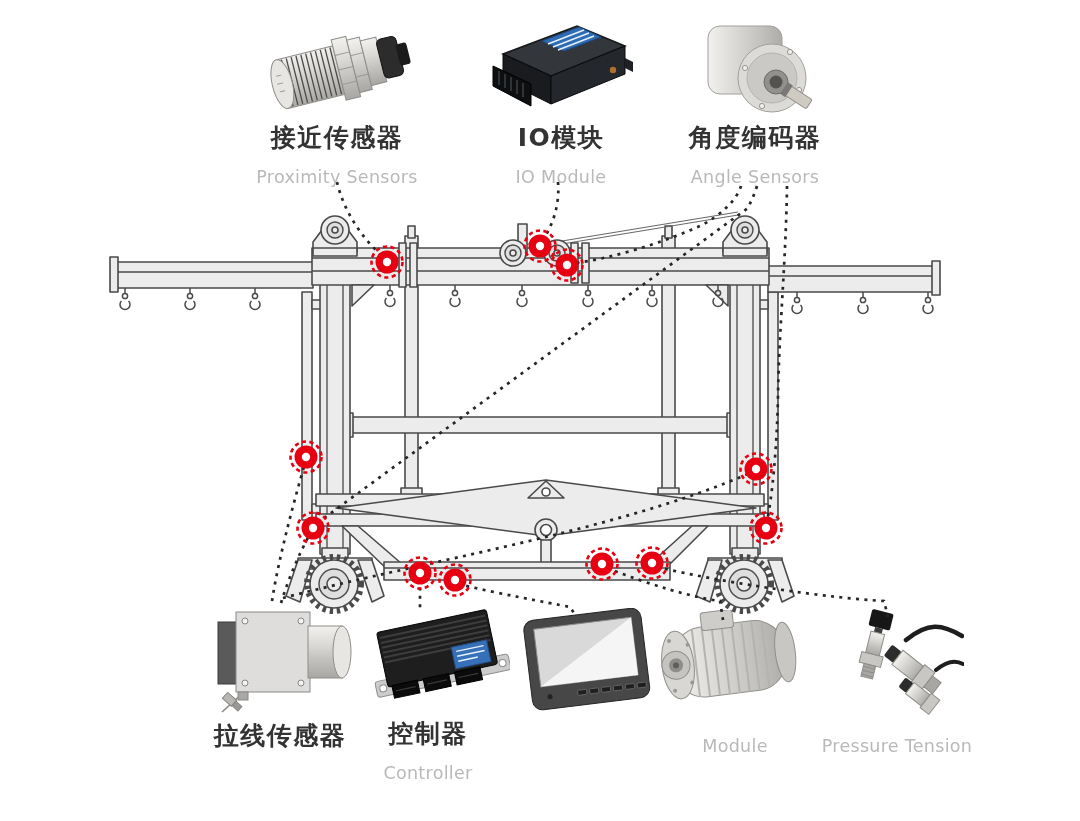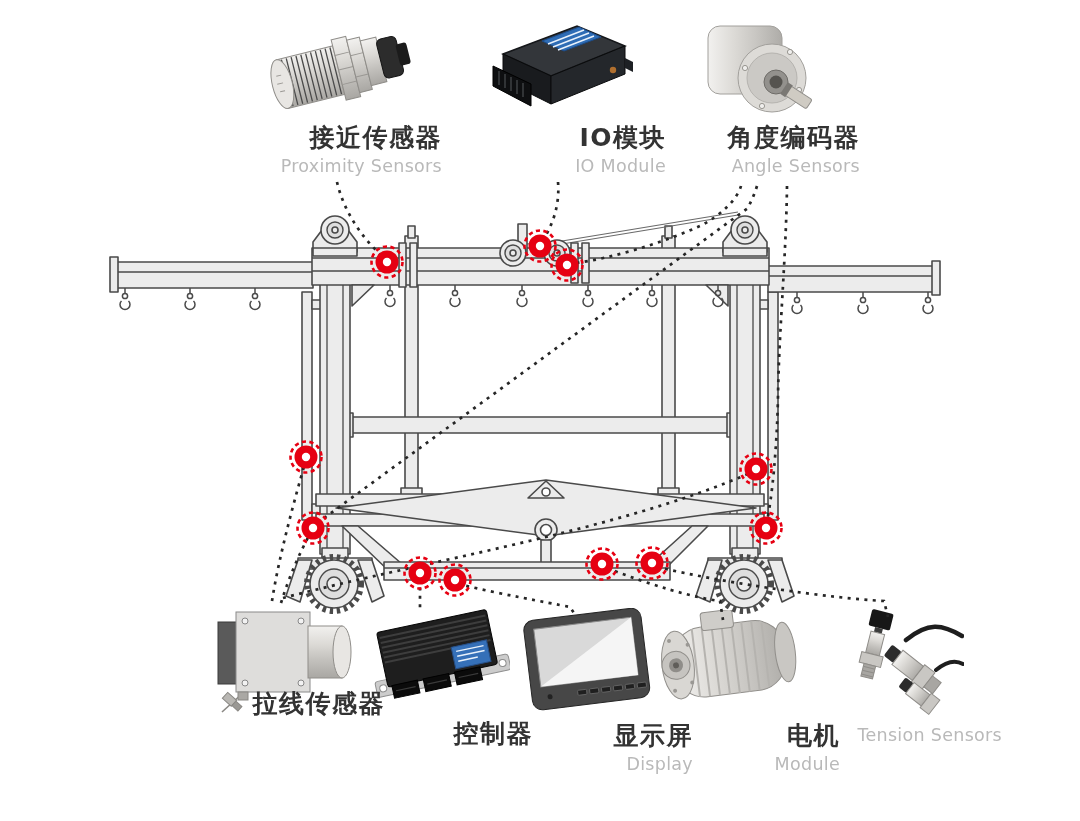--- a/index.html
+++ b/index.html
@@ -9,7 +9,7 @@
   svg{display:block;}
   .overlay{position:absolute;left:0;top:0;}
   .photo{position:absolute;}
-  .label-block{position:absolute;width:210px;text-align:right;line-height:1.15;}
+  .label-block{position:absolute;width:210px;text-align:center;line-height:1.15;}
   .cn{font-size:25px;font-weight:bold;color:#333333;letter-spacing:1.5px;white-space:nowrap;}
   .en{font-size:17.5px;color:#b9b9b9;margin-top:3px;letter-spacing:.3px;white-space:nowrap;}
   

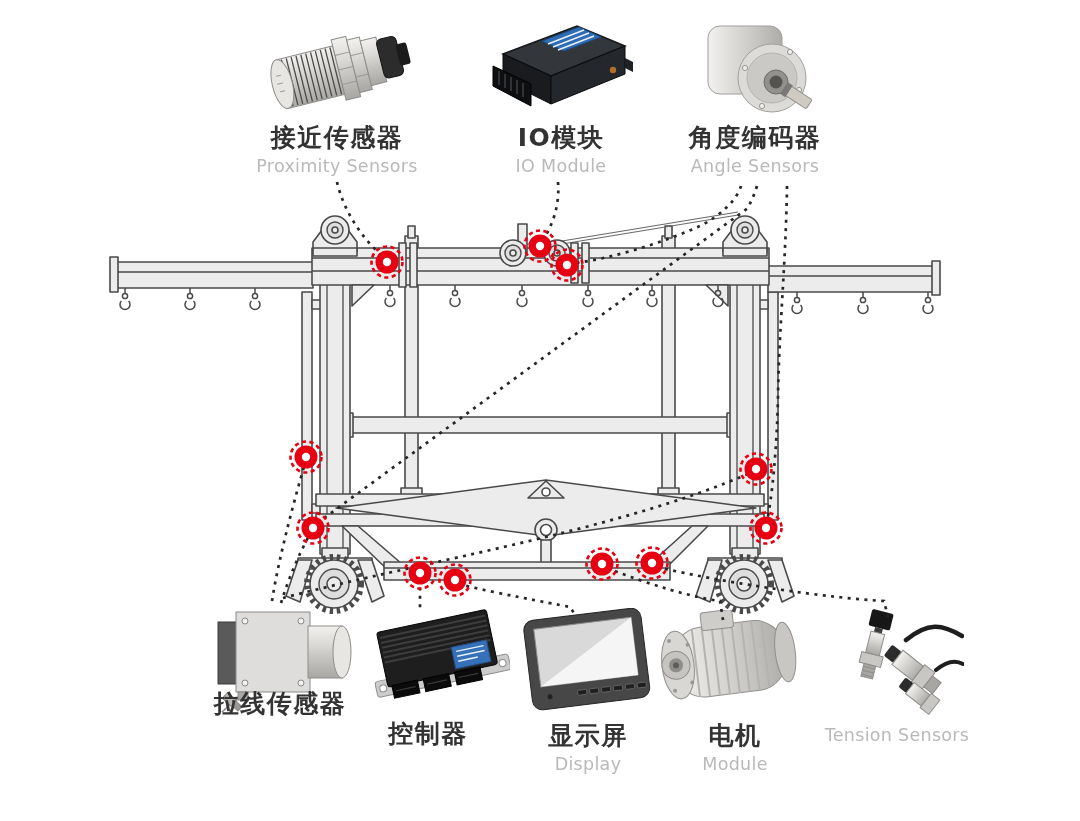--- a/index.html
+++ b/index.html
@@ -11,7 +11,7 @@
   .photo{position:absolute;}
   .label-block{position:absolute;width:210px;text-align:center;line-height:1.15;}
   .cn{font-size:25px;font-weight:bold;color:#333333;letter-spacing:1.5px;white-space:nowrap;}
-  .en{font-size:17.5px;color:#b9b9b9;margin-top:3px;letter-spacing:.3px;white-space:nowrap;}
+  .en{font-size:17.5px;color:#b9b9b9;margin-top:14px;letter-spacing:.3px;white-space:nowrap;}
   
   .mk{fill:#ececec;stroke:#4a4a4a;stroke-width:1.6;stroke-linejoin:round;}
   .mk2{fill:#dedede;stroke:#4a4a4a;stroke-width:1.4;}

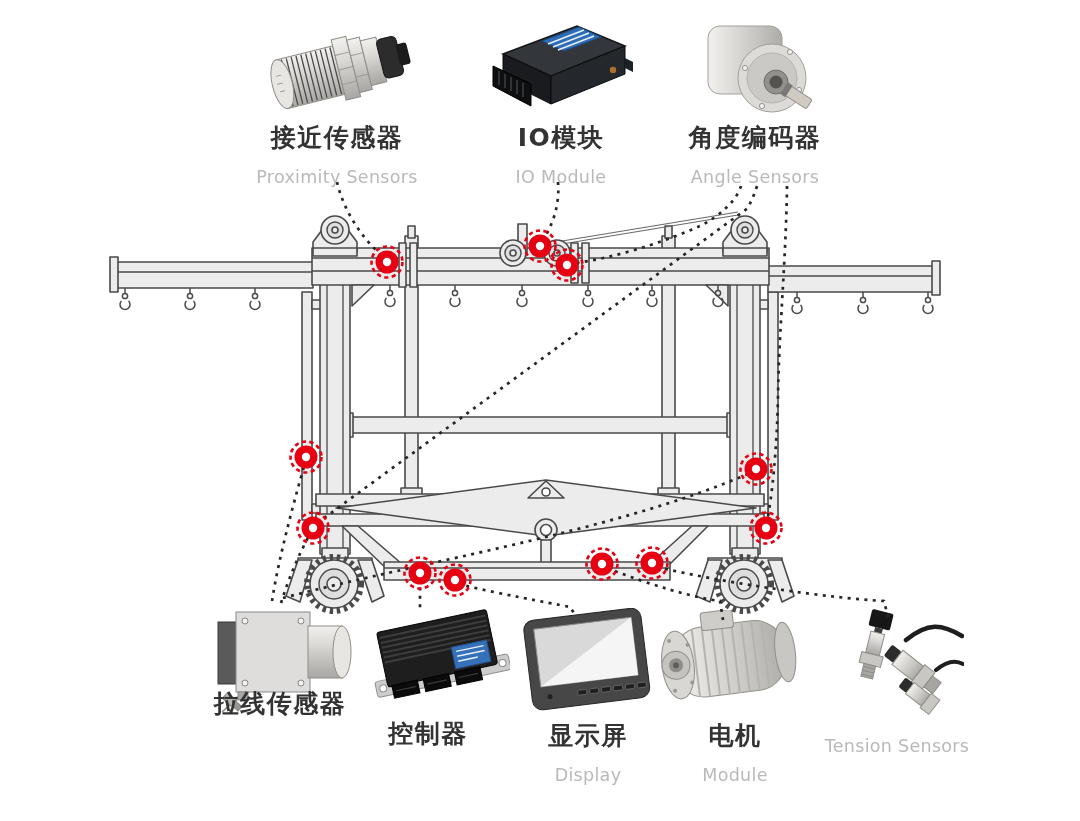--- a/index.html
+++ b/index.html
@@ -393,7 +393,7 @@
     <div class="en">IO Module</div>
   </div>
 
-  <div class="label-block" style="left:175px;top:690px">
+  <div class="label-block" style="left:175px;top:722px">
     <div class="cn">拉线传感器</div>
   </div>
   <div class="label-block" style="left:323px;top:720px">

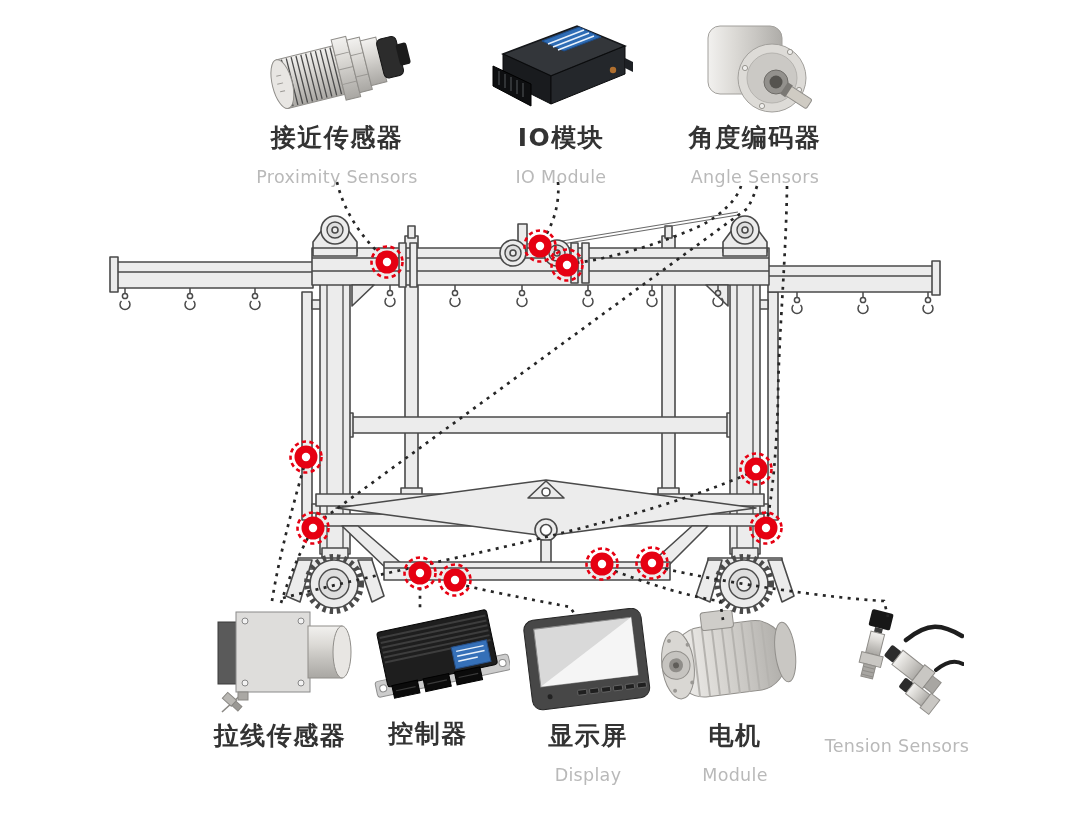--- a/index.html
+++ b/index.html
@@ -399,10 +399,6 @@
   <div class="label-block" style="left:323px;top:720px">
     <div class="cn">控制器</div>
   </div>
-  <div class="label-block" style="left:483px;top:722px">
-    <div class="cn">显示屏</div>
-    <div class="en">Display</div>
-  </div>
   <div class="label-block" style="left:630px;top:722px">
     <div class="cn">电机</div>
     <div class="en">Module</div>

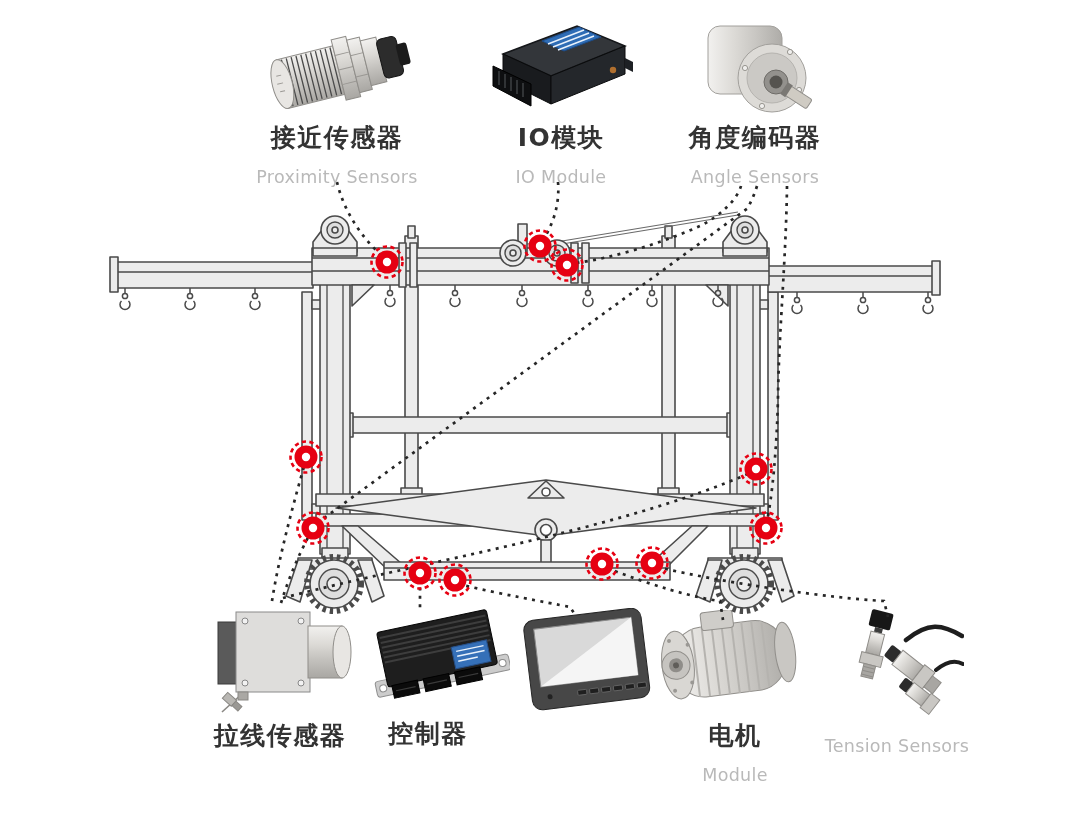--- a/index.html
+++ b/index.html
@@ -400,7 +400,6 @@
     <div class="cn">控制器</div>
   </div>
   <div class="label-block" style="left:630px;top:722px">
-    <div class="cn">电机</div>
     <div class="en">Module</div>
   </div>
   <div class="label-block" style="left:792px;top:722px">

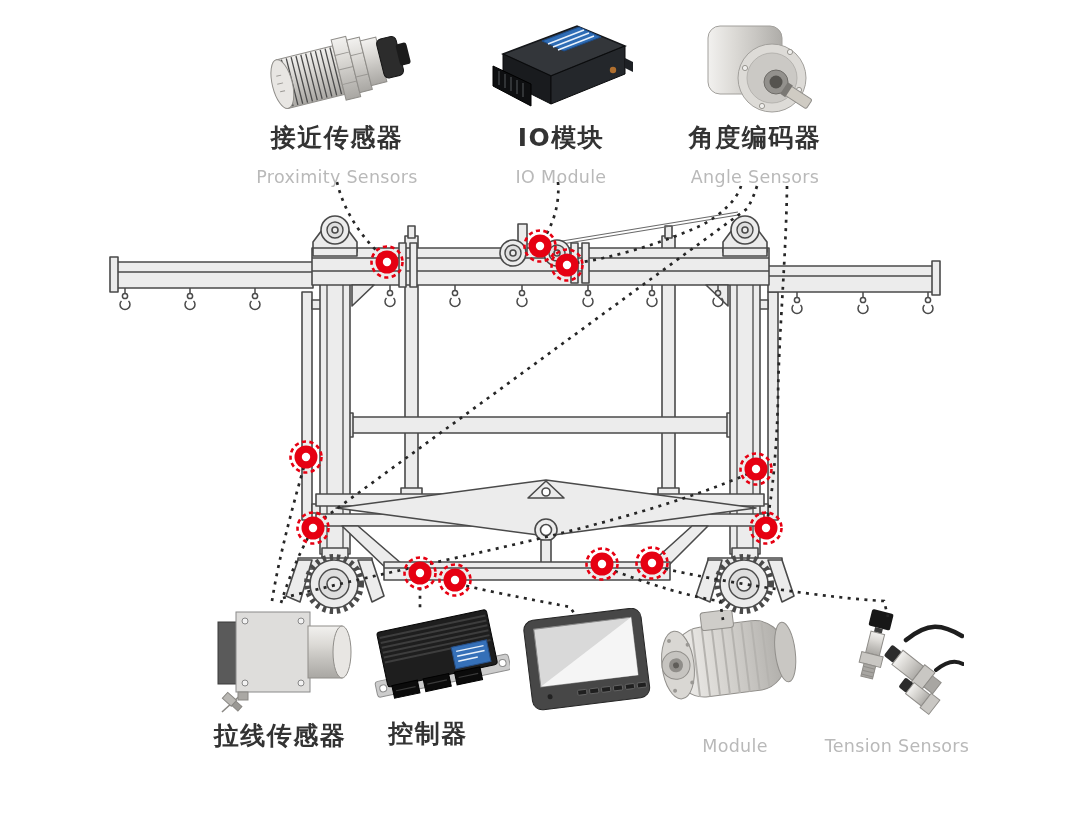--- a/index.html
+++ b/index.html
@@ -403,7 +403,7 @@
     <div class="en">Module</div>
   </div>
   <div class="label-block" style="left:792px;top:722px">
-    <div class="en">Tension Sensors</div>
+    <div class="en">Pressure Tension</div>
   </div>
 
 </div>

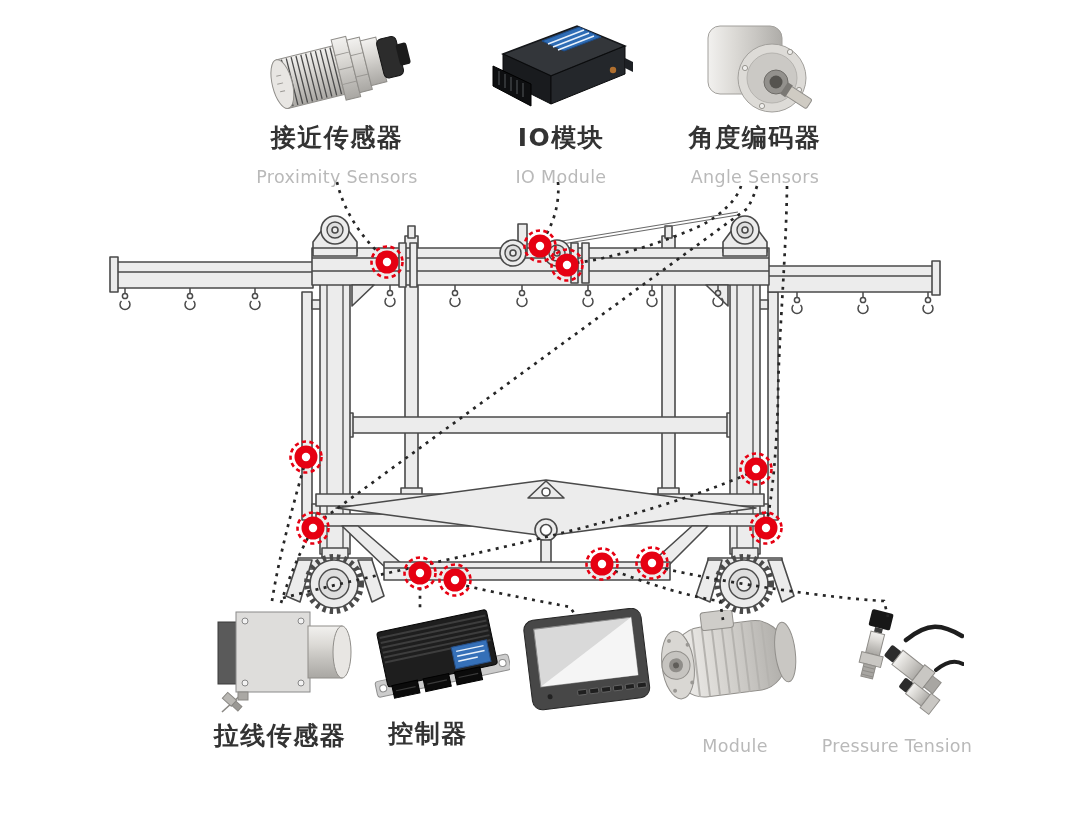--- a/index.html
+++ b/index.html
@@ -398,6 +398,7 @@
   </div>
   <div class="label-block" style="left:323px;top:720px">
     <div class="cn">控制器</div>
+    <div class="en">Controller</div>
   </div>
   <div class="label-block" style="left:630px;top:722px">
     <div class="en">Module</div>

